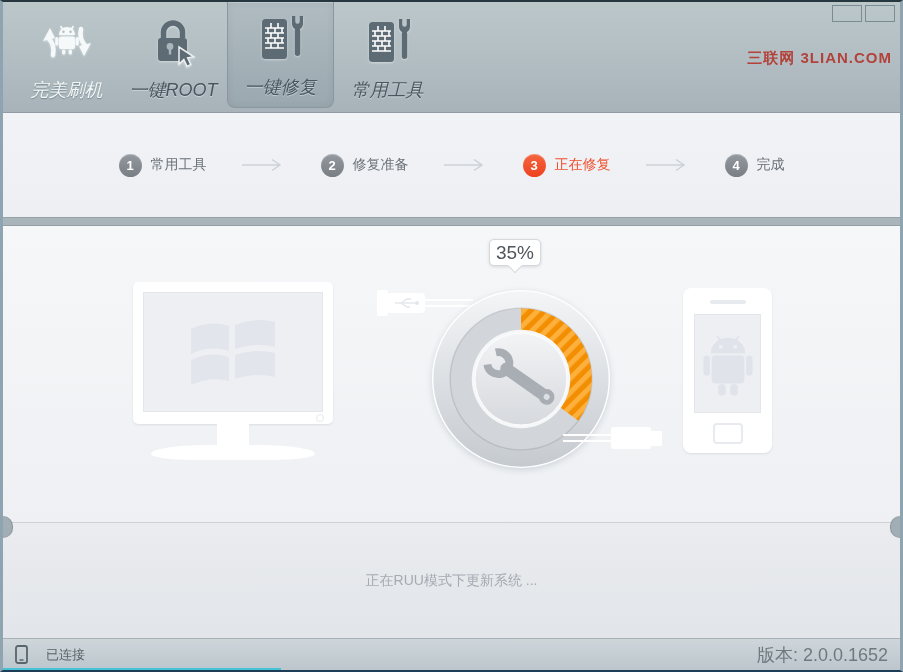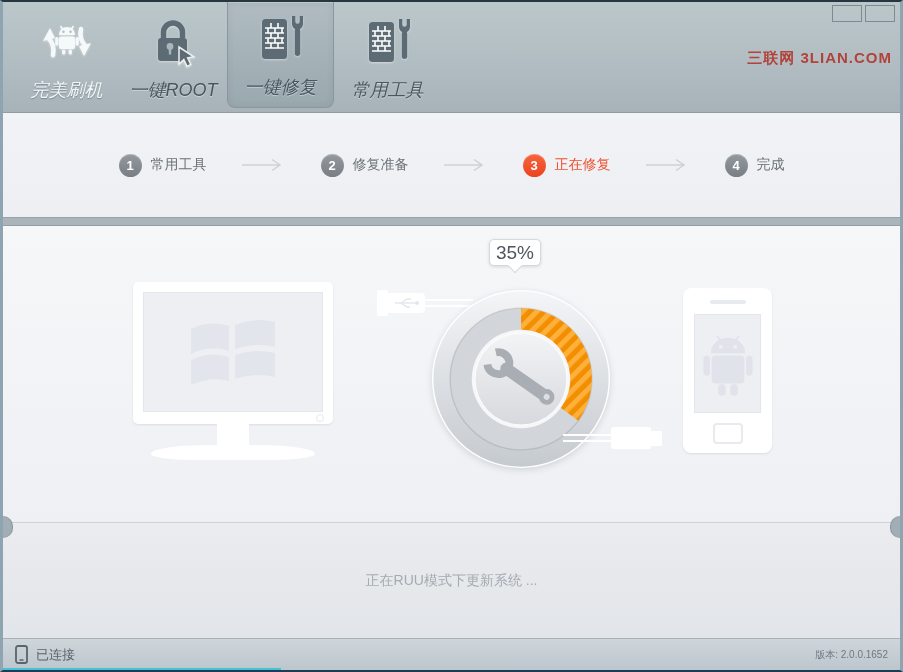--- a/index.html
+++ b/index.html
@@ -128,7 +128,7 @@
     border-top:1px solid #a6b0b6;
     display:flex; align-items:center; justify-content:space-between; padding:0 12px;
   }
-  .status-left { display:flex; align-items:center; gap:8px;font-family:Liberation Serif, serif; }
+  .status-left { display:flex; align-items:center; gap:18px;font-family:Liberation Serif, serif; }
   .status-text { font-size:13px; color:#59646b; }
   .version-text { font-size:10px; color:#6f7980; }
 </style>

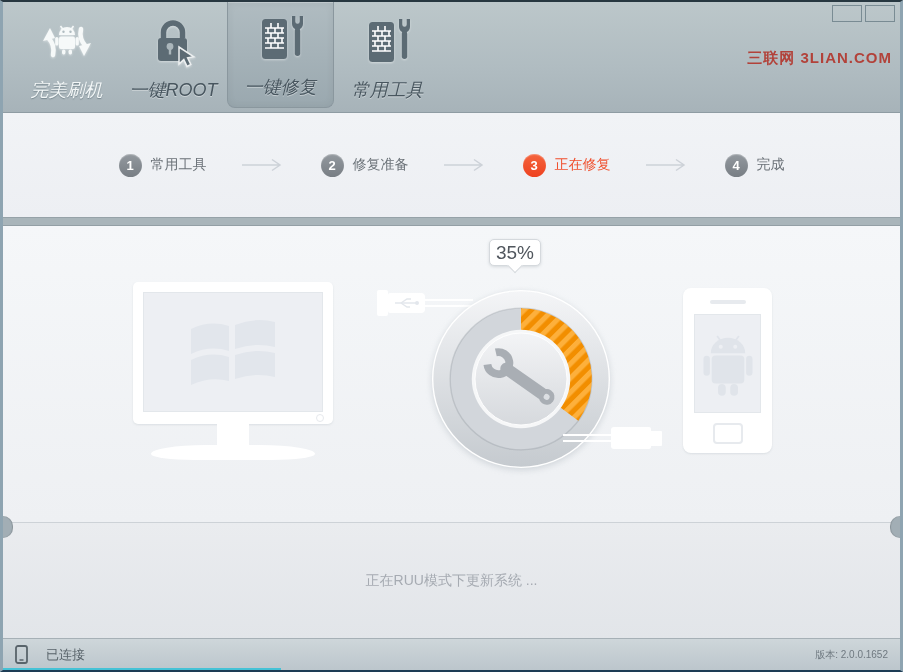--- a/index.html
+++ b/index.html
@@ -130,7 +130,7 @@
   }
   .status-left { display:flex; align-items:center; gap:18px;font-family:Liberation Serif, serif; }
   .status-text { font-size:13px; color:#59646b; }
-  .version-text { font-size:10px; color:#6f7980; }
+  .version-text { font-size:18px; color:#6f7980; }
 </style>
 </head>
 <body>

